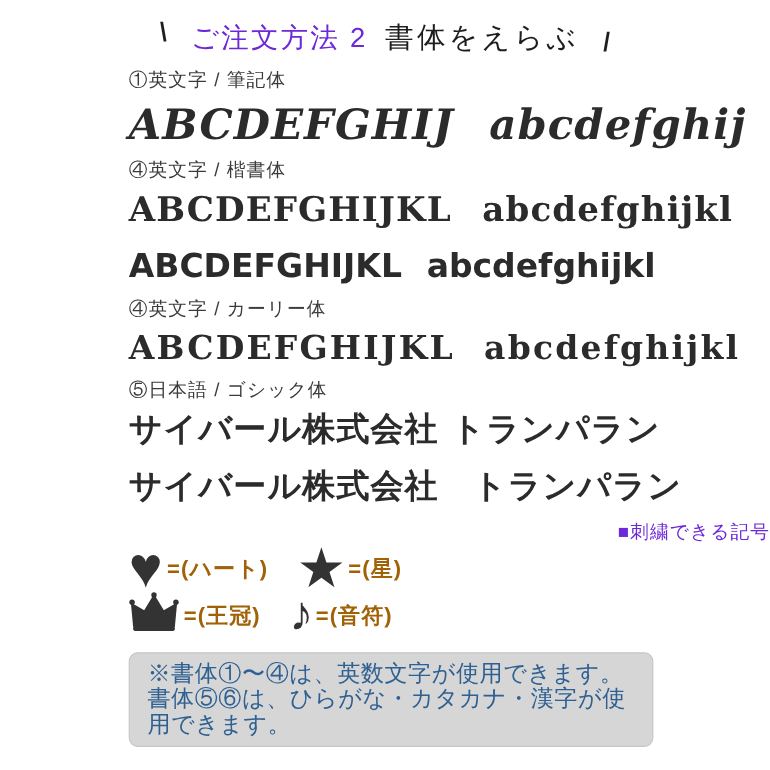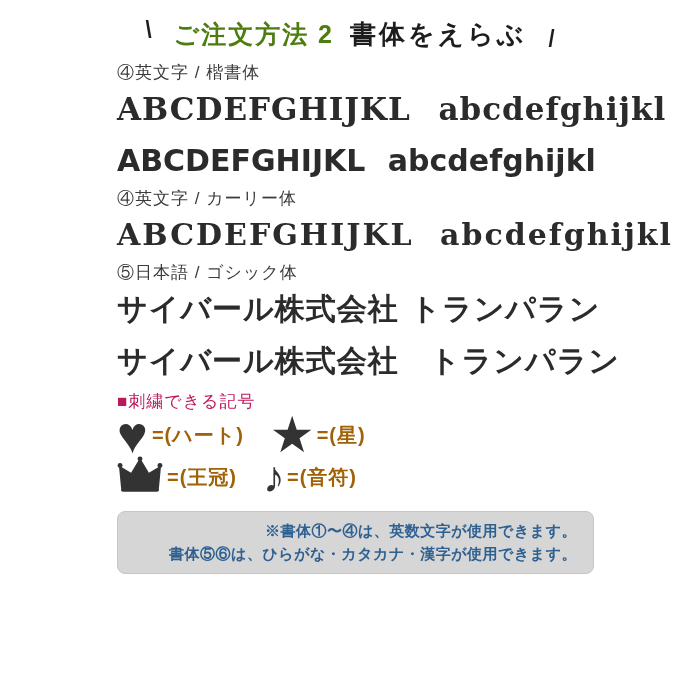--- a/index.html
+++ b/index.html
@@ -11,7 +11,7 @@
   .title-mark{font-size:22px;font-weight:bold;color:#1d1d1d;transform:scaleY(1.1);}
   .title-mark.left{margin-right:6px;margin-top:-8px;}
   .title-mark.right{margin-left:6px;margin-bottom:-10px;}
-  .title-highlight{color:#4d7c0f;font-size:25px;font-weight:bold;letter-spacing:2px;}
+  .title-highlight{color:#6d28d9;font-size:25px;font-weight:normal;letter-spacing:2px;}
   .title-rest{color:#1d1d1d;font-size:26px;font-weight:bold;letter-spacing:3px;}
 
   

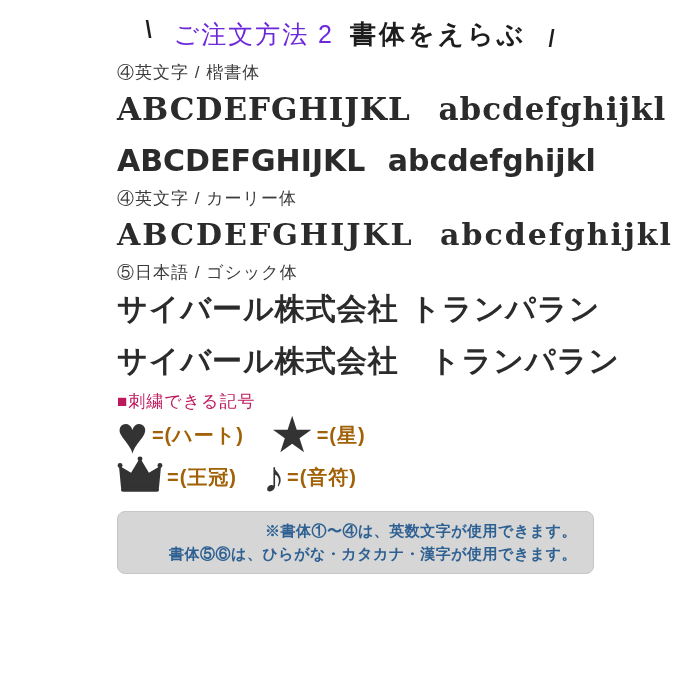--- a/index.html
+++ b/index.html
@@ -12,7 +12,7 @@
   .title-mark.left{margin-right:6px;margin-top:-8px;}
   .title-mark.right{margin-left:6px;margin-bottom:-10px;}
   .title-highlight{color:#6d28d9;font-size:25px;font-weight:normal;letter-spacing:2px;}
-  .title-rest{color:#1d1d1d;font-size:26px;font-weight:bold;letter-spacing:3px;}
+  .title-rest{color:#1d1d1d;font-size:26px;font-weight:normal;letter-spacing:3px;}
 
   
   .section{margin-left:117px;}

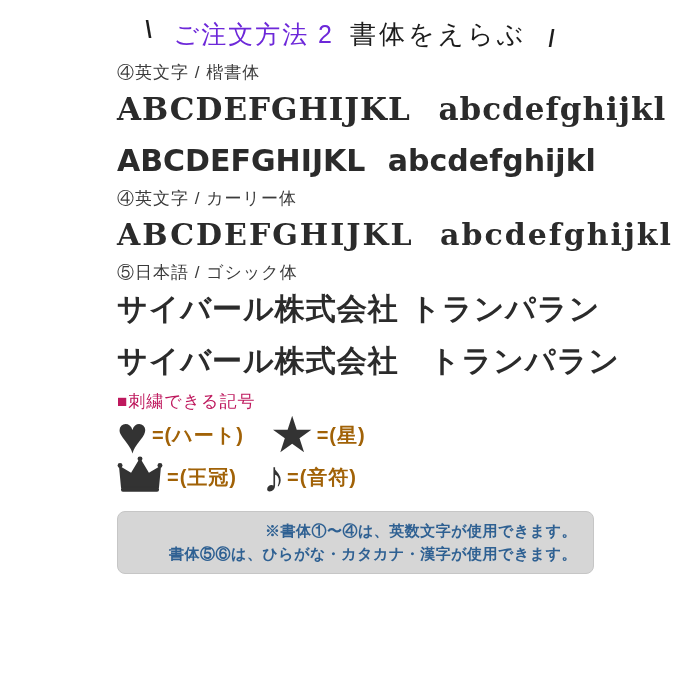--- a/index.html
+++ b/index.html
@@ -54,6 +54,10 @@
     <span class="title-mark right">/</span>
   </div>
 
+  <div class="section">
+    <div class="section-label">①英文字 / 筆記体</div>
+    <div class="sample script">ABCDEFGHIJ abcdefghij</div>
+  </div>
 
   <div class="section">
     <div class="section-label">④英文字 / 楷書体</div>

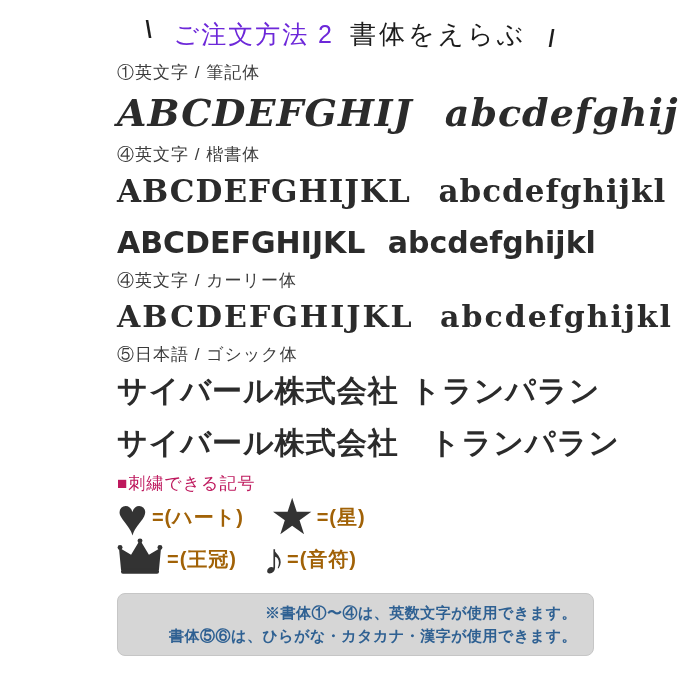--- a/index.html
+++ b/index.html
@@ -28,7 +28,7 @@
 
   
   .symbols{margin-left:117px;margin-top:4px;}
-  .symbols-header{font-size:17px;line-height:24px;color:#be185d;letter-spacing:1px;}
+  .symbols-header{font-size:17px;line-height:24px;color:#6d28d9;letter-spacing:1px;text-align:right;}
   .symbol-row{display:flex;align-items:center;height:42px;}
   .symbol-item{display:flex;align-items:center;margin-right:26px;}
   .sym-glyph{color:#333;display:inline-block;}

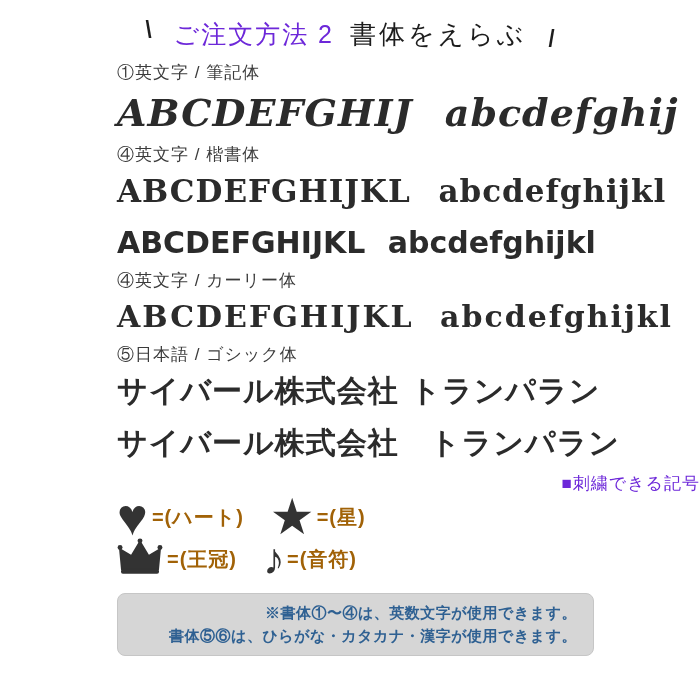--- a/index.html
+++ b/index.html
@@ -40,7 +40,7 @@
 
   
   .note-box{margin:13px 0 0 117px;width:443px;background:#d6d6d6;border:1px solid #c6c6c6;border-radius:8px;padding:7px 16px 8px 16px;}
-  .note-line{font-size:15px;line-height:23px;font-weight:bold;color:#2e6092;letter-spacing:0.5px;text-align:right;}
+  .note-line{font-size:21px;line-height:23px;font-weight:normal;color:#2e6092;letter-spacing:0.5px;}
 </style>
 </head>
 <body>

